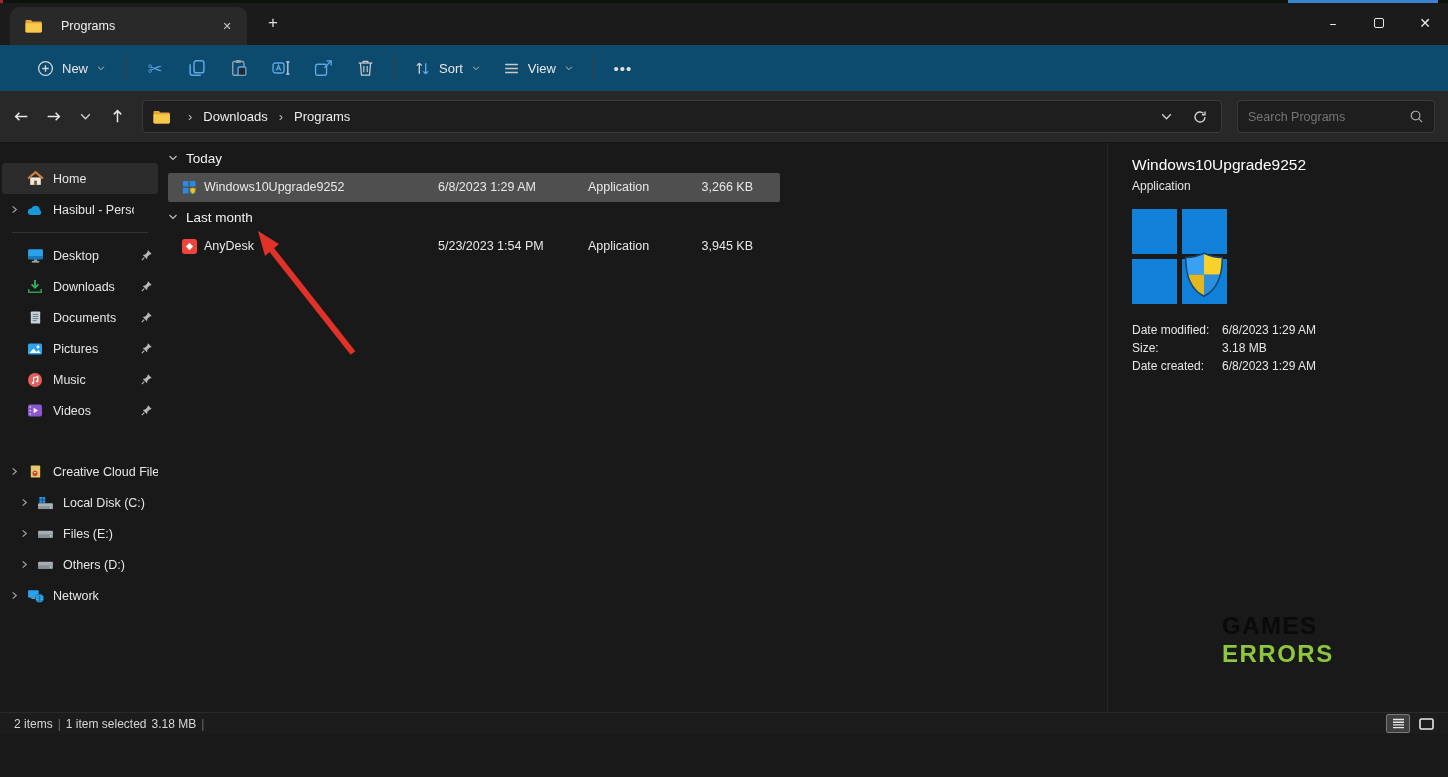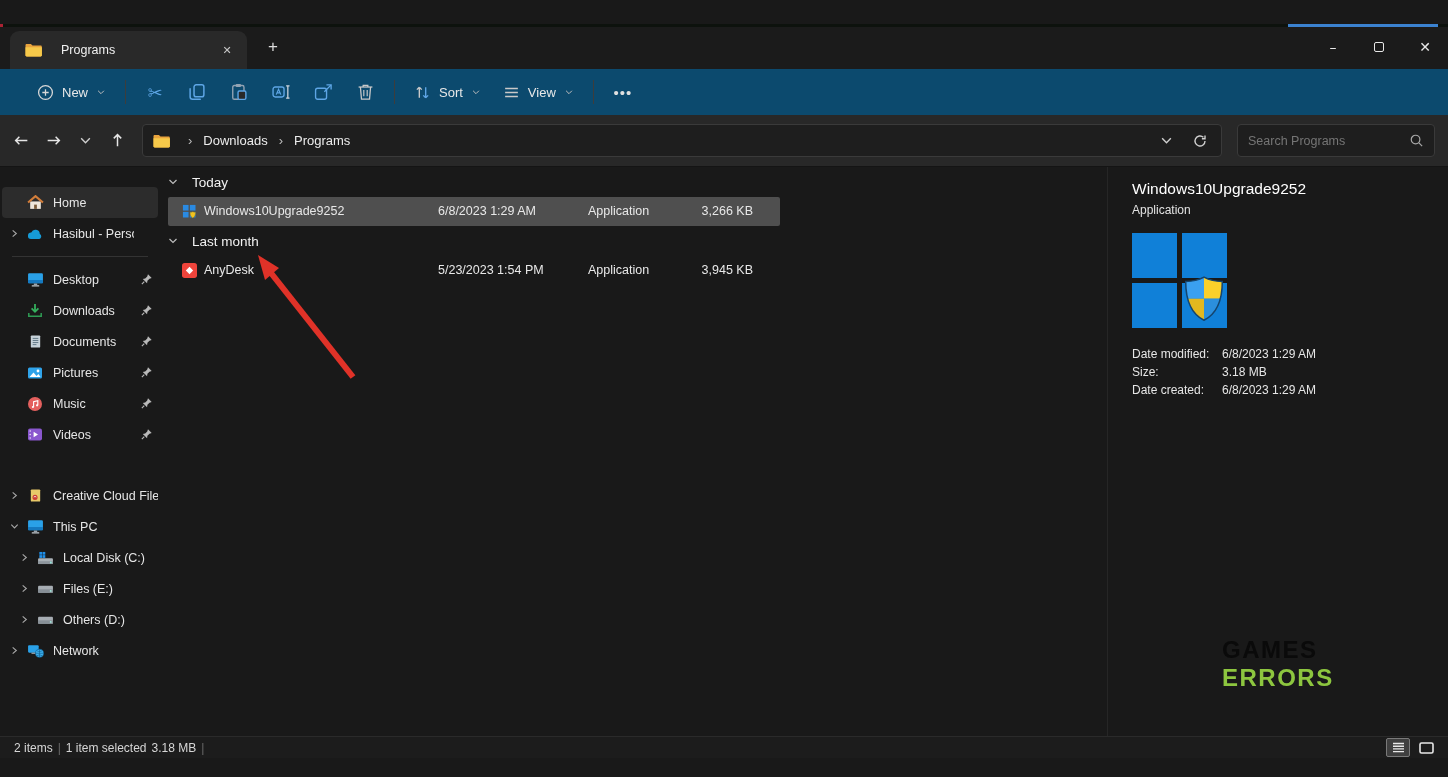--- a/index.html
+++ b/index.html
@@ -5,7 +5,7 @@
   * { box-sizing: border-box; margin: 0; padding: 0; }
   html,body { width:1448px; height:777px; background:#191919; }
   body { font-family:"Liberation Sans","DejaVu Sans",sans-serif; color:#e8e8e8; overflow:hidden; }
-  .window { position:relative; width:1448px; height:734px; background:#191919; overflow:hidden;margin-top:24px; }
+  .window { position:relative; width:1448px; height:734px; background:#191919; overflow:hidden; }
 
   
   .strip-dark { position:absolute; left:0; top:0; right:0; height:3px; background:#0d120d; z-index:50; }

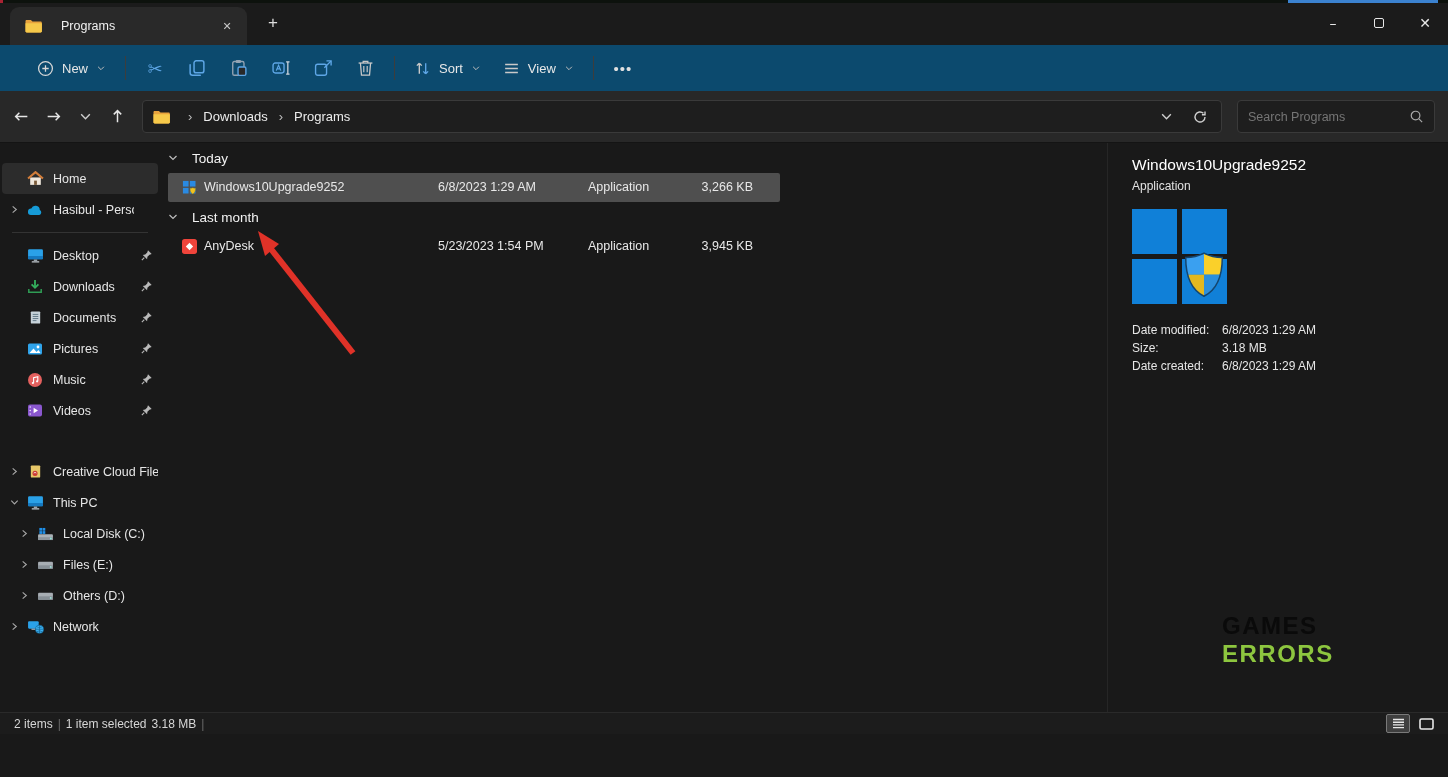--- a/index.html
+++ b/index.html
@@ -59,7 +59,7 @@
   .col-label { position:absolute; top:12px; }
   .col-sep { position:absolute; top:9px; width:1px; height:20px; background:#3a3a3a; }
   .sort-chev { position:absolute; top:1px; left:344px; }
-  .group-hdr { display:flex; align-items:center; height:30px; padding-left:7px; gap:13px; font-size:13.5px; color:#f2f2f2; }
+  .group-hdr { display:flex; align-items:center; height:30px; padding-left:7px; gap:7px; font-size:13.5px; color:#f2f2f2; }
   .frow { position:relative; height:29px; width:612px; margin-left:8px; border-radius:2px; font-size:12.5px; color:#e8e8e8; }
   .frow.selected { background:#4f4f4f; }
   .f-icon { position:absolute; left:14px; top:7px; }

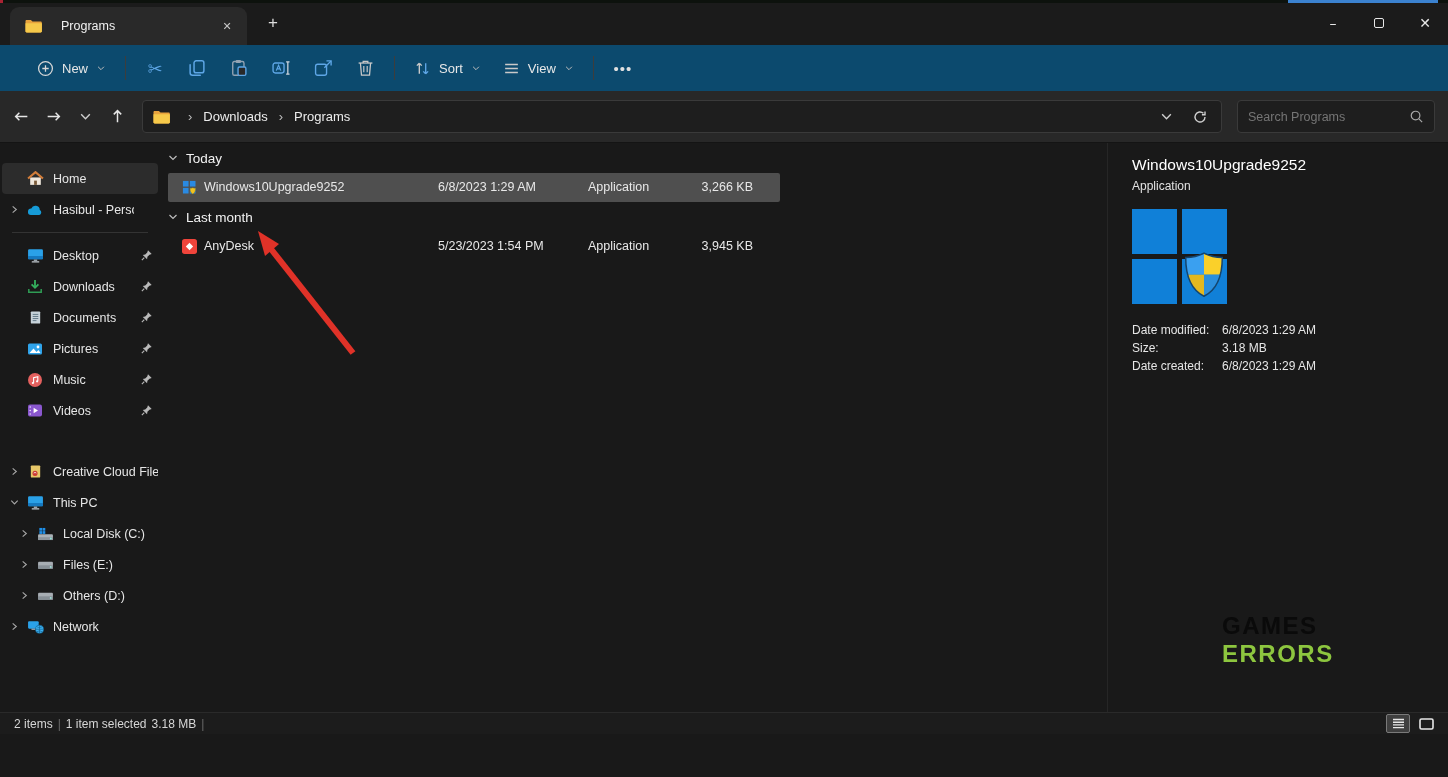--- a/index.html
+++ b/index.html
@@ -405,22 +405,6 @@
           </svg>
       </span>
       <span class="s-label">Creative Cloud Files</span>
-    </div>
-    <div class="side-item">
-      <span class="s-chev">
-          <svg width="11" height="11" viewBox="0 0 12 12">
-            <path d="M2.5 4 6 7.5 9.5 4" stroke="#a8a8a8" stroke-width="1.2" fill="none"></path>
-          </svg>
-        </span>
-      <span class="s-icon">
-        <svg width="17" height="15" viewBox="0 0 16 14">
-            <rect x="1" y="1" width="14" height="9.5" rx="1.2" fill="#2aa1e8"></rect>
-            <rect x="1" y="7.5" width="14" height="3" fill="#1579c0"></rect>
-            <rect x="6.4" y="10.8" width="3.2" height="1.4" fill="#9aa4ad"></rect>
-            <rect x="4.4" y="12.3" width="7.2" height="1.2" rx=".5" fill="#c2c9cf"></rect>
-          </svg>
-      </span>
-      <span class="s-label">This PC</span>
     </div>
     <div class="side-item indent1">
       <span class="s-chev">

